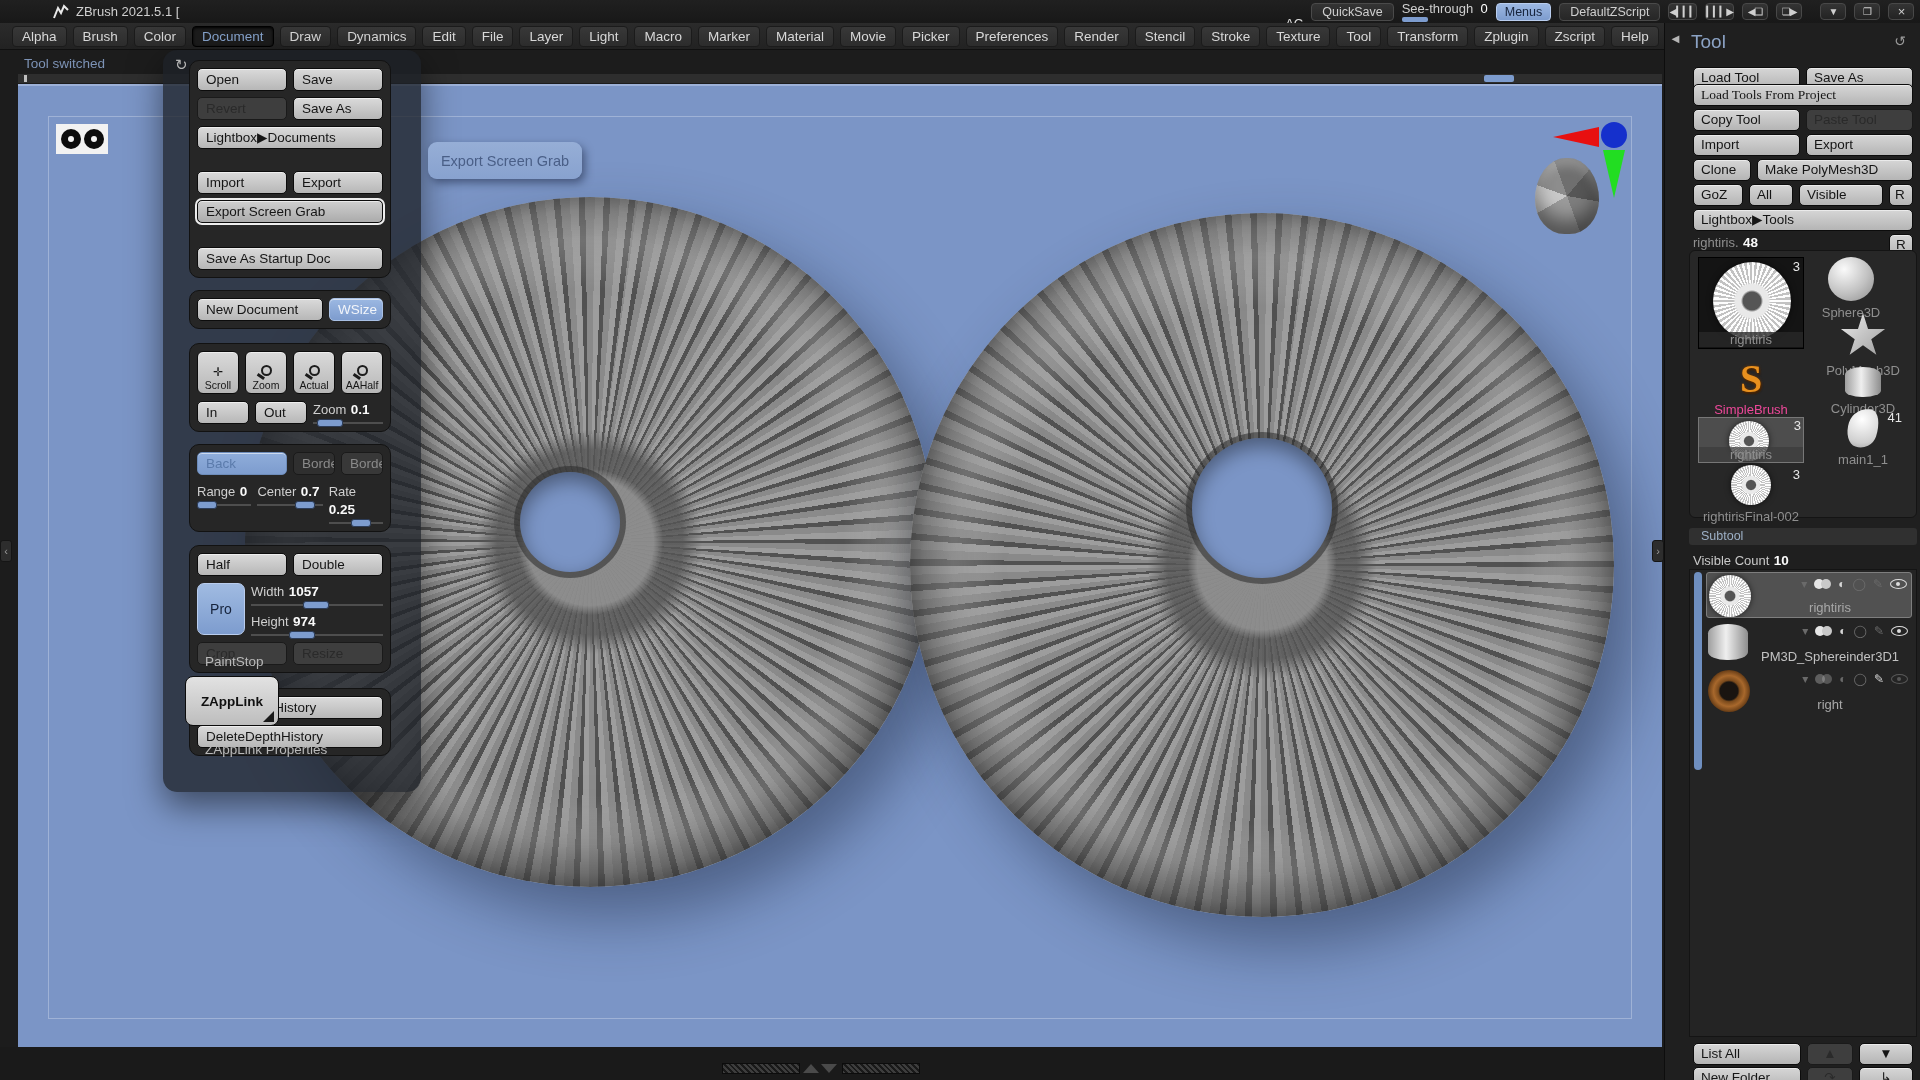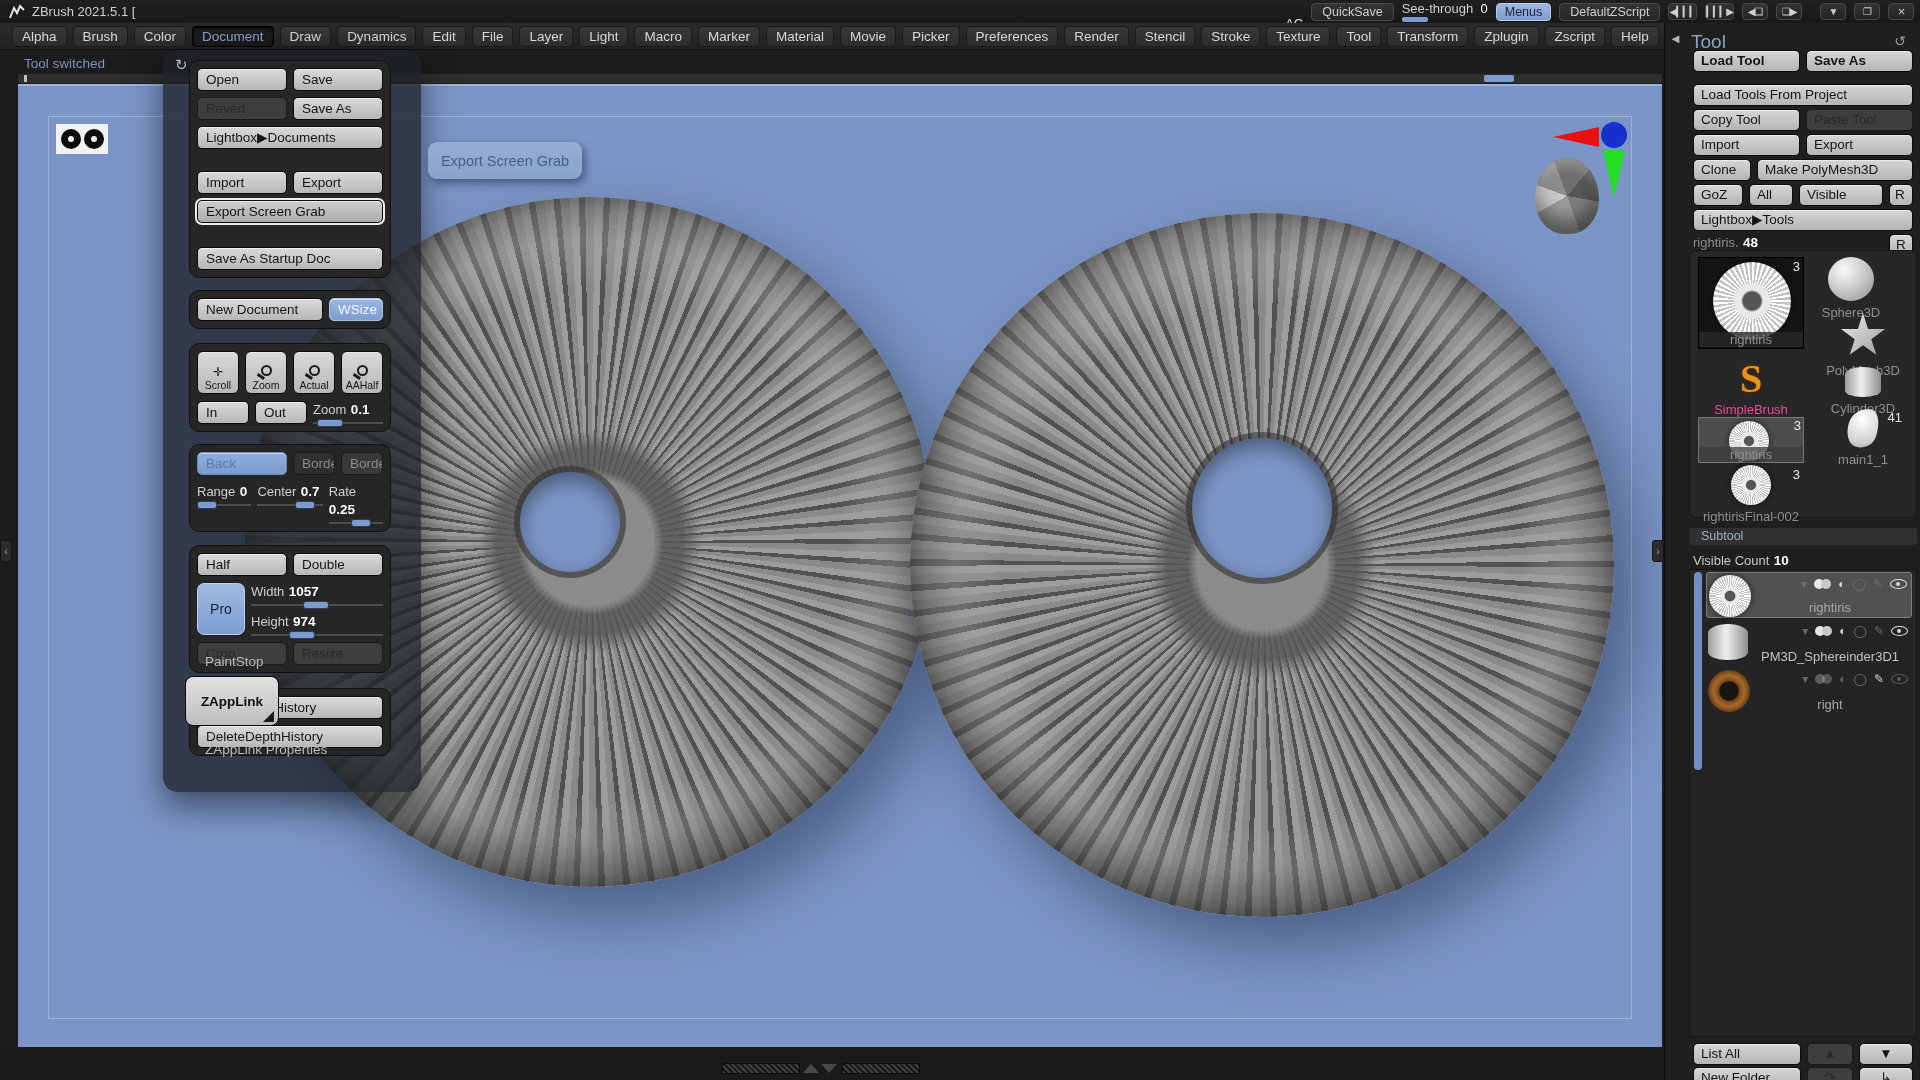--- a/index.html
+++ b/index.html
@@ -10,7 +10,7 @@
   
   #titlebar { position:absolute; left:0; top:0; width:1920px; height:23px;
               background:linear-gradient(#202020,#181818); display:flex; align-items:center;
-              font-size:13px; color:#cfcfcf; }
+              font-size:13px; color:#cfcfcf;padding-left:44px; }
   .tb-right { margin-left:auto; display:flex; align-items:center; gap:8px; padding-right:6px; }
   .tb-btn { background:linear-gradient(#343434,#262626); border:1px solid #4a4a4a;
             border-radius:4px; padding:1px 10px; color:#cfcfcf; font-size:12.5px; }

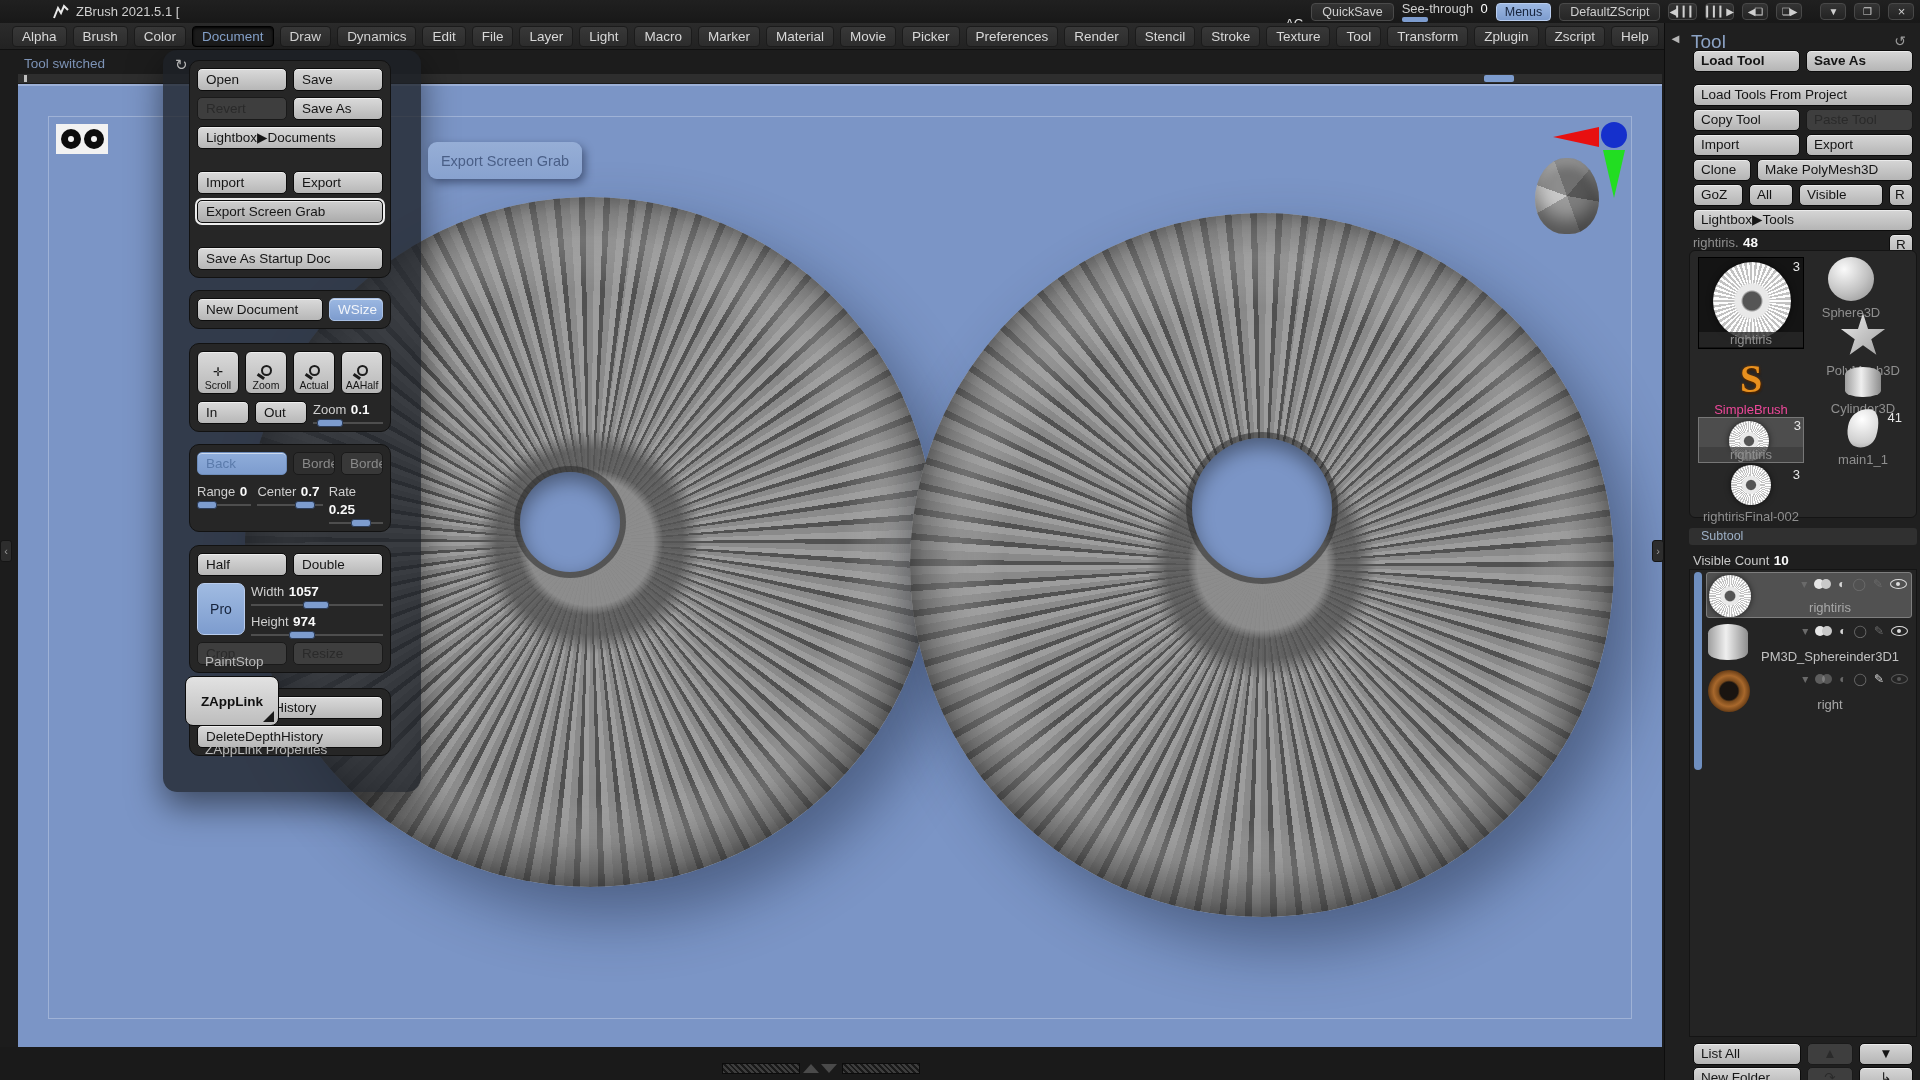--- a/index.html
+++ b/index.html
@@ -446,7 +446,7 @@
   <div id="tray-header">Tool</div>
   <span class="tray-refresh">↺</span>
 
-  <div class="trow" style="top:27px;font-weight:bold;">
+  <div class="trow" style="top:44px;">
     <span class="tbtn" style="flex:1;">Load Tool</span>
     <span class="tbtn" style="flex:1;">Save As</span>
   </div>

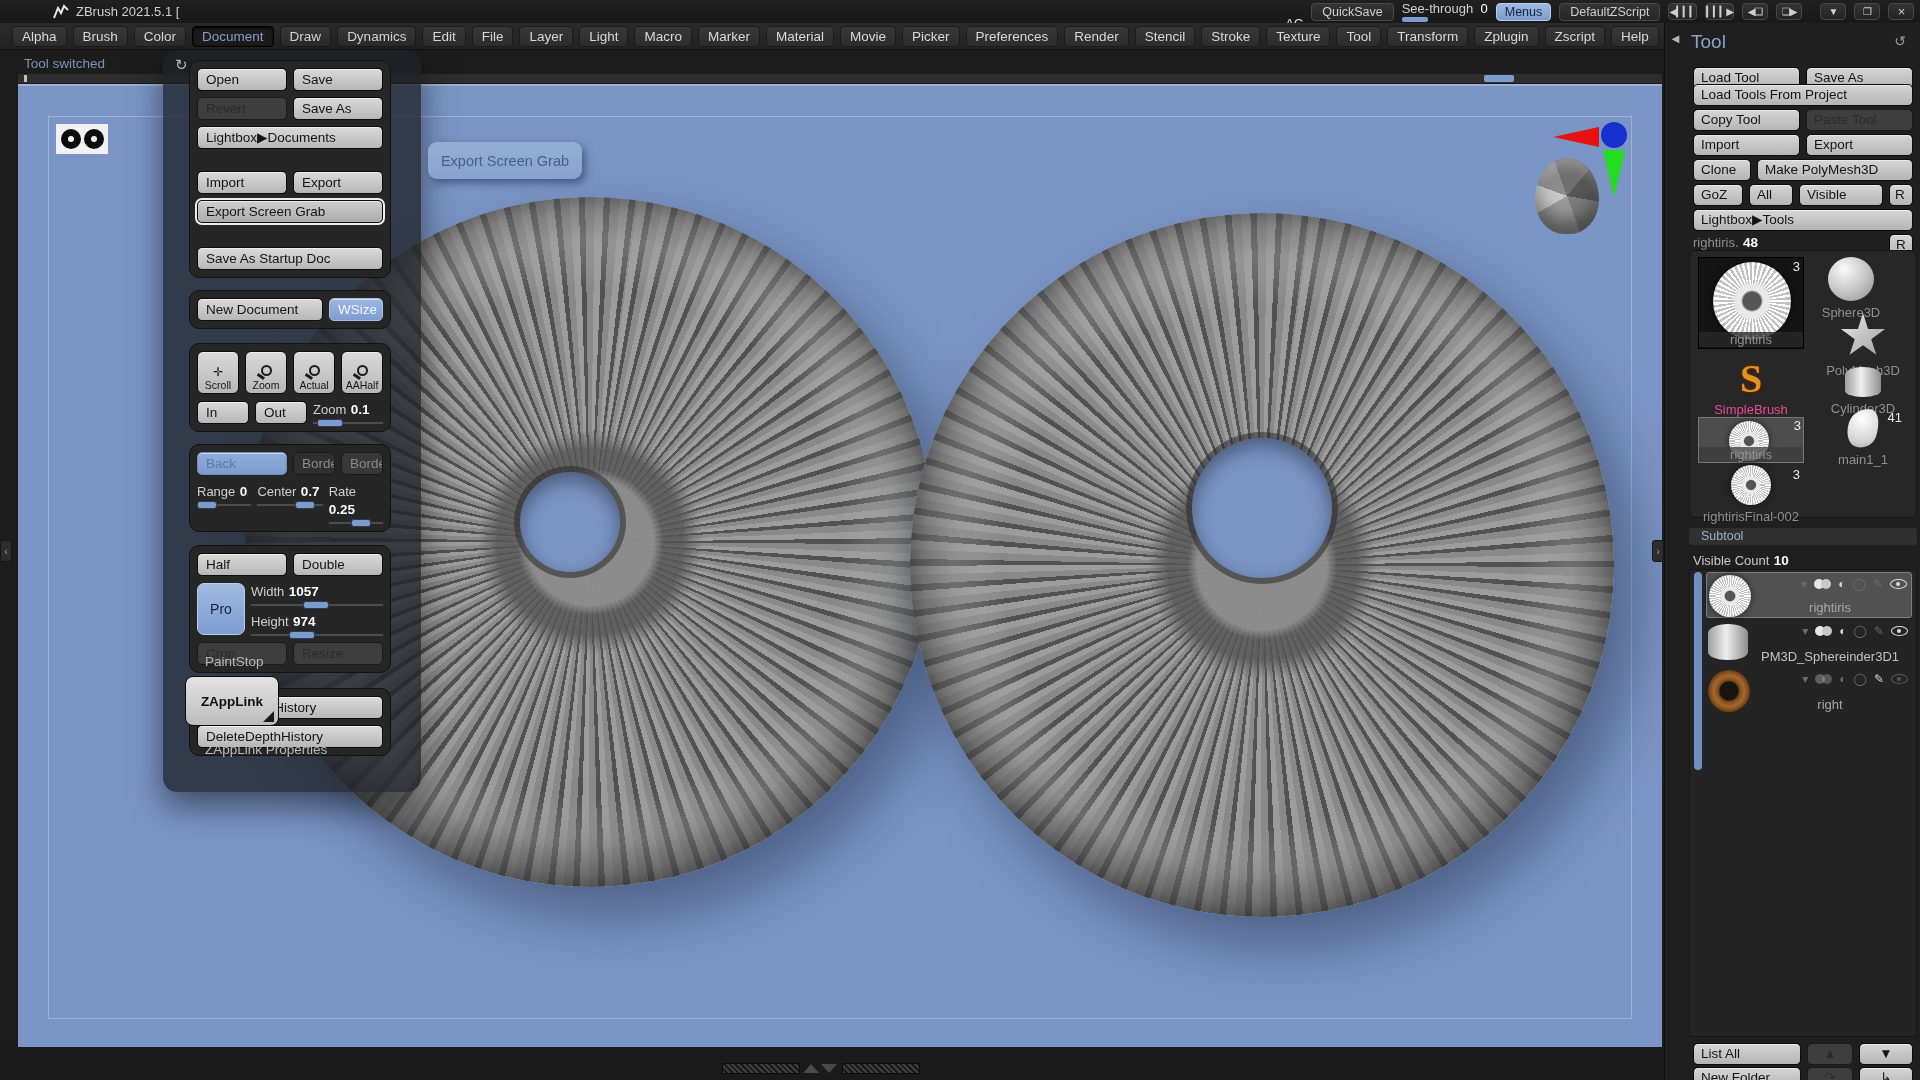--- a/index.html
+++ b/index.html
@@ -451,7 +451,7 @@
     <span class="tbtn" style="flex:1;">Save As</span>
   </div>
   <div class="trow" style="top:61px;">
-    <span class="tbtn" style="flex:1;">Load Tools From Project</span>
+    <span class="tbtn" style="flex:1;font-family:Liberation Serif, serif;">Load Tools From Project</span>
   </div>
   <div class="trow" style="top:86px;align-items:center;">
     <span class="tbtn" style="flex:1;">Copy Tool</span>

